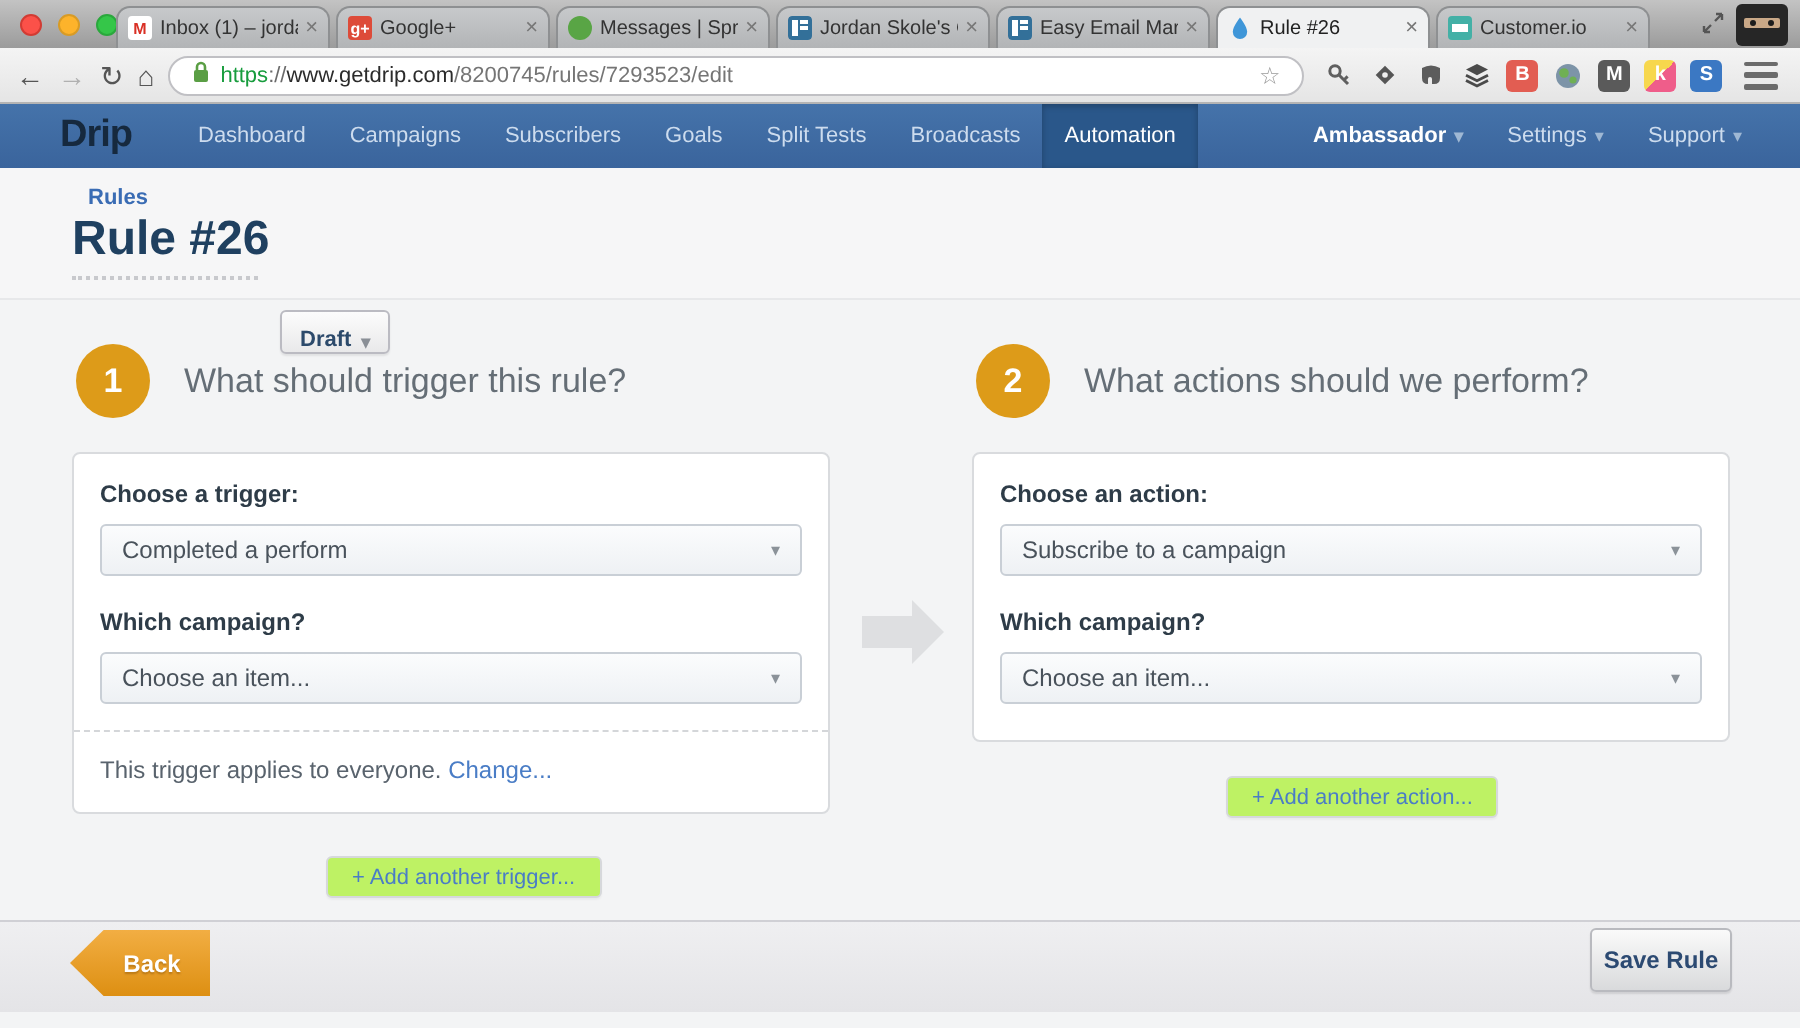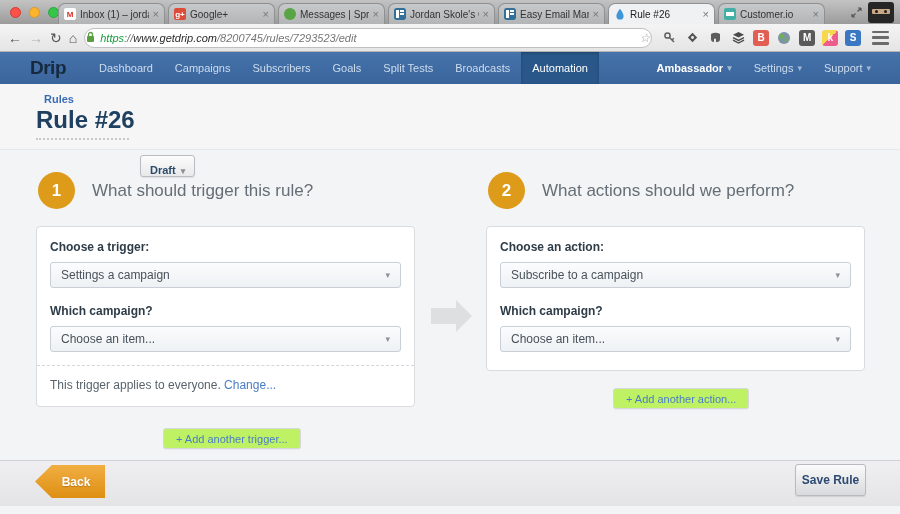--- a/index.html
+++ b/index.html
@@ -44,7 +44,7 @@
   .nav-btn { font-size:14px; color:#555; line-height:1; }
   .nav-btn.disabled { color:#b0b0b0; }
   .omnibox { width:568px; height:20px; background:#fff; border:1px solid #c0c0c4; border-radius:11px;
-    display:flex; align-items:center; padding:0 1px; gap:5px; font-size:11px;font-style:italic; }
+    display:flex; align-items:center; padding:0 11px; gap:5px; font-size:11px; }
   .url-scheme { color:#179c3d; }
   .url-sep { color:#6a6a6a; }
   .url-host { color:#2b2b2b; }

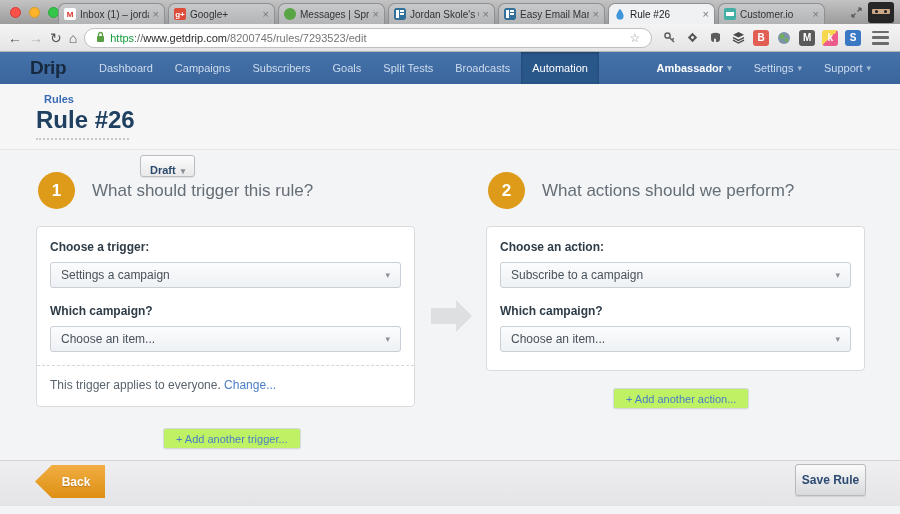--- a/index.html
+++ b/index.html
@@ -319,7 +319,7 @@
       <div class="card-body">
         <div class="field-label">Choose a trigger:</div>
         <div class="select">
-          <span>Settings a campaign</span>
+          <span>Completed a perform</span>
           <span class="caret">▾</span>
         </div>
         <div class="field-label">Which campaign?</div>

